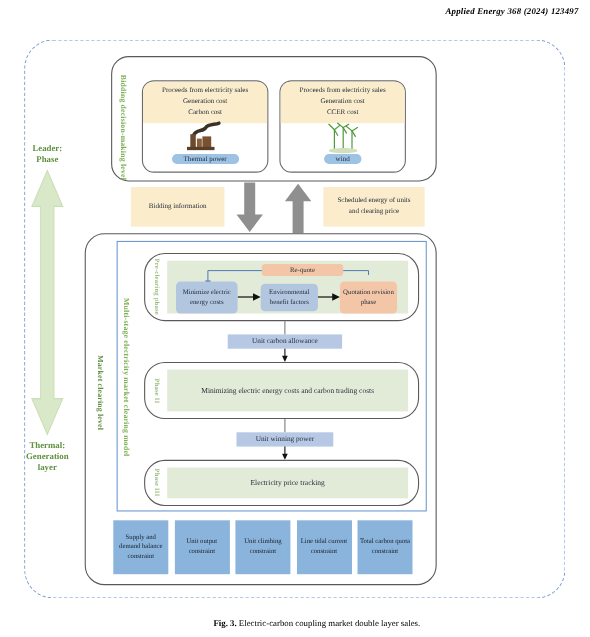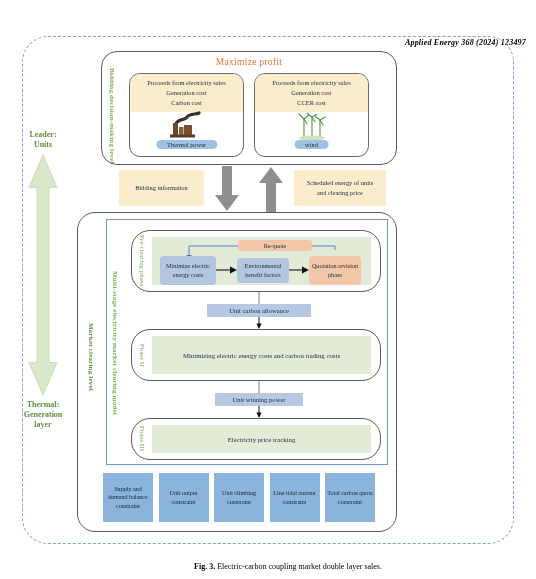--- a/index.html
+++ b/index.html
@@ -15,7 +15,7 @@
     position:absolute;top:6px;right:10px;
     font-family:"Liberation Serif", serif;
     font-style:italic;font-weight:bold;
-    font-size:8px;letter-spacing:.2px;color:#000;margin-top:32px;
+    font-size:8px;letter-spacing:.2px;color:#000;
   }
   
   .dashed-frame{

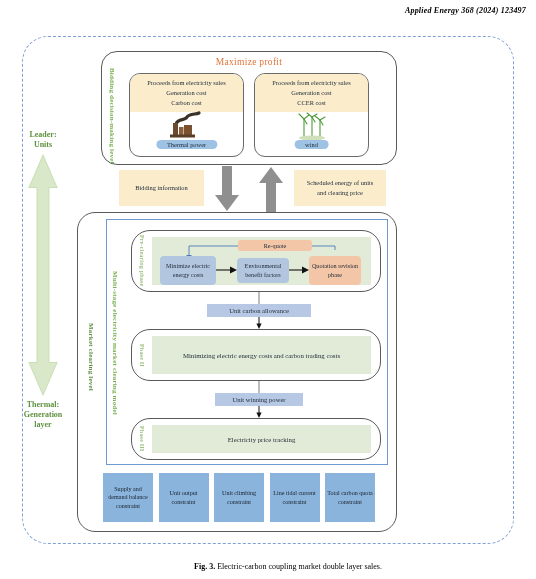--- a/index.html
+++ b/index.html
@@ -198,7 +198,6 @@
 </div>
 
 <div class="top-panel">
-  <div class="panel-title">Maximize profit</div>
 
   <div class="top-vlabel">
     <span class="vlabel">Bidding decision-making level</span>

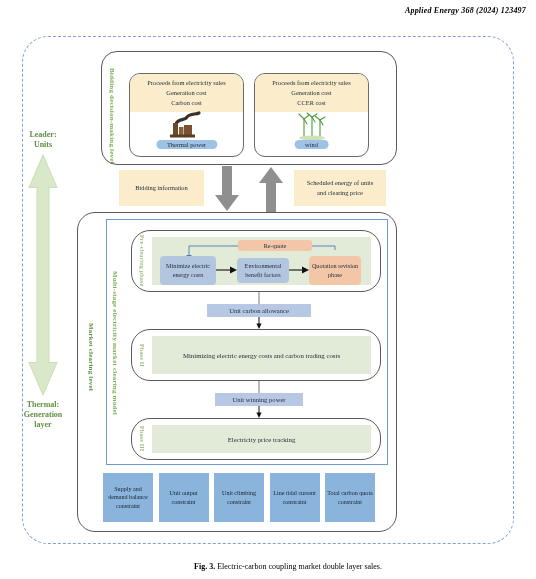--- a/index.html
+++ b/index.html
@@ -183,7 +183,7 @@
 <div class="leader-col">
   <div class="lf-label">
     <div>Leader:</div>
-    <div>Units</div>
+    <div>Phase</div>
   </div>
   <div class="dbl-arrow">
     <svg viewBox="0 0 34 240" preserveAspectRatio="none">

